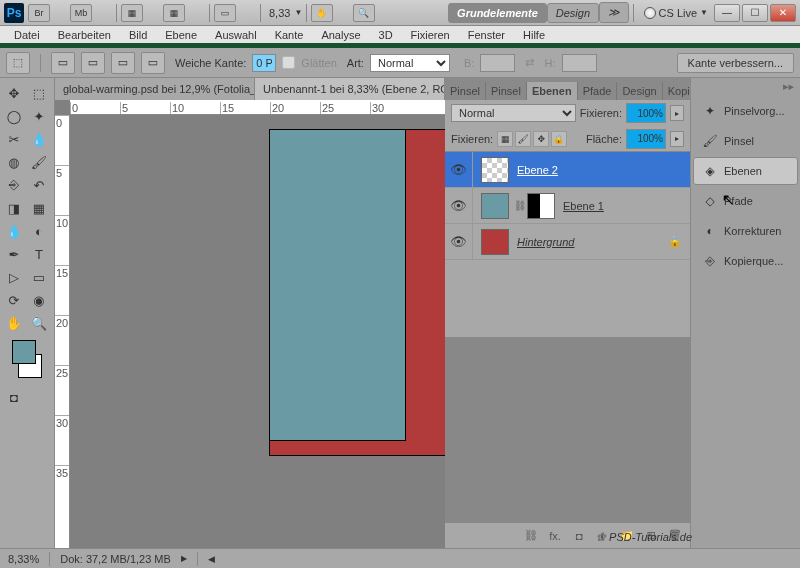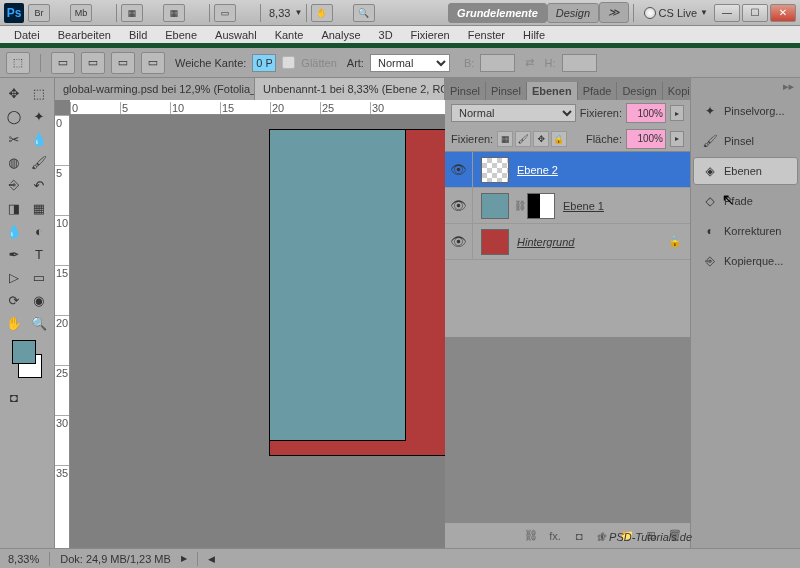--- a/index.html
+++ b/index.html
@@ -150,6 +150,7 @@
   <span style="color:#888;margin:0 4px">⇄</span>
   <span style="color:#888">H:</span>
   <input class="opt-input" disabled="" style="background: rgb(187, 187, 187); width: 35px;">
+  <button class="opt-btn">Kante verbessern...</button>
 </div>
 
 <div class="main-area">

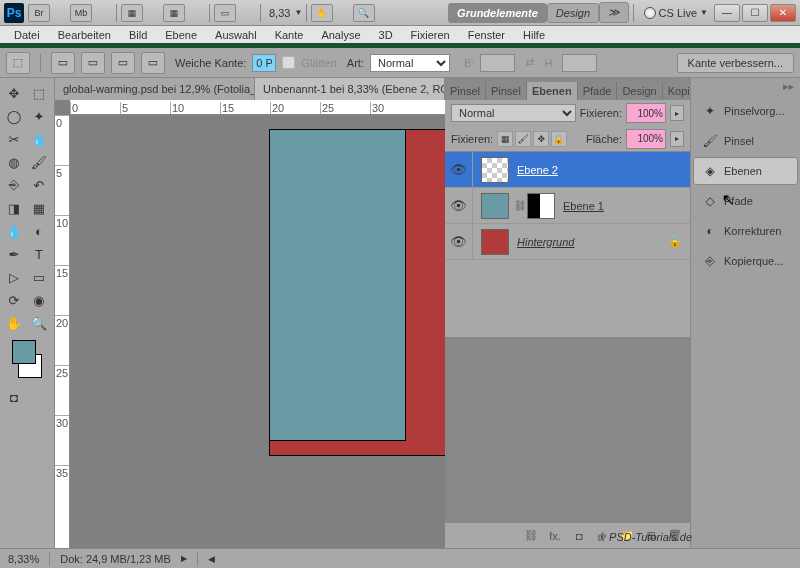--- a/index.html
+++ b/index.html
@@ -52,7 +52,7 @@
 .panel-opts { display:flex; align-items:center; height:26px; padding:0 6px; background:#a8a8a8; gap:4px; }
 .panel-opts2 { display:flex; align-items:center; height:26px; padding:0 6px; background:#a8a8a8; gap:4px; border-bottom:1px solid #888; }
 .mode-select { flex:1; height:18px; background:#ccc; border:1px solid #888; padding:0 3px; }
-.pct-input { width:40px; height:20px; background:#f9a8d4; border:1px solid #888; text-align:right; padding:0 2px; font-size:10px; }
+.pct-input { width:40px; height:20px; background:#0ea5e9; border:1px solid #888; text-align:right; padding:0 2px; font-size:10px; }
 .lock-icons { display:flex; gap:2px; }
 .lock-ic { width:16px; height:16px; background:#bbb; border:1px solid #999; font-size:9px; display:flex; align-items:center; justify-content:center; }
 .layers-list { flex:1; background:#a8a8a8; overflow:auto; }

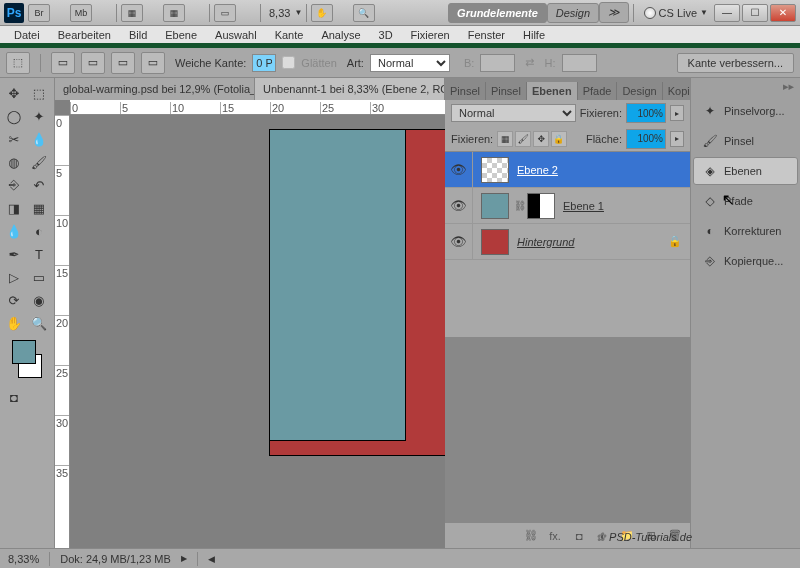--- a/index.html
+++ b/index.html
@@ -339,7 +339,7 @@
 <div class="statusbar">
   <span>8,33%</span>
   <div class="status-sep"></div>
-  <span>Dok: 24,9 MB/1,23 MB</span>
+  <span>Dok: 37,2 MB/1,23 MB</span>
   <span style="font-size:8px">▶</span>
   <div class="status-sep"></div>
   <span style="font-size:9px">◀</span>

